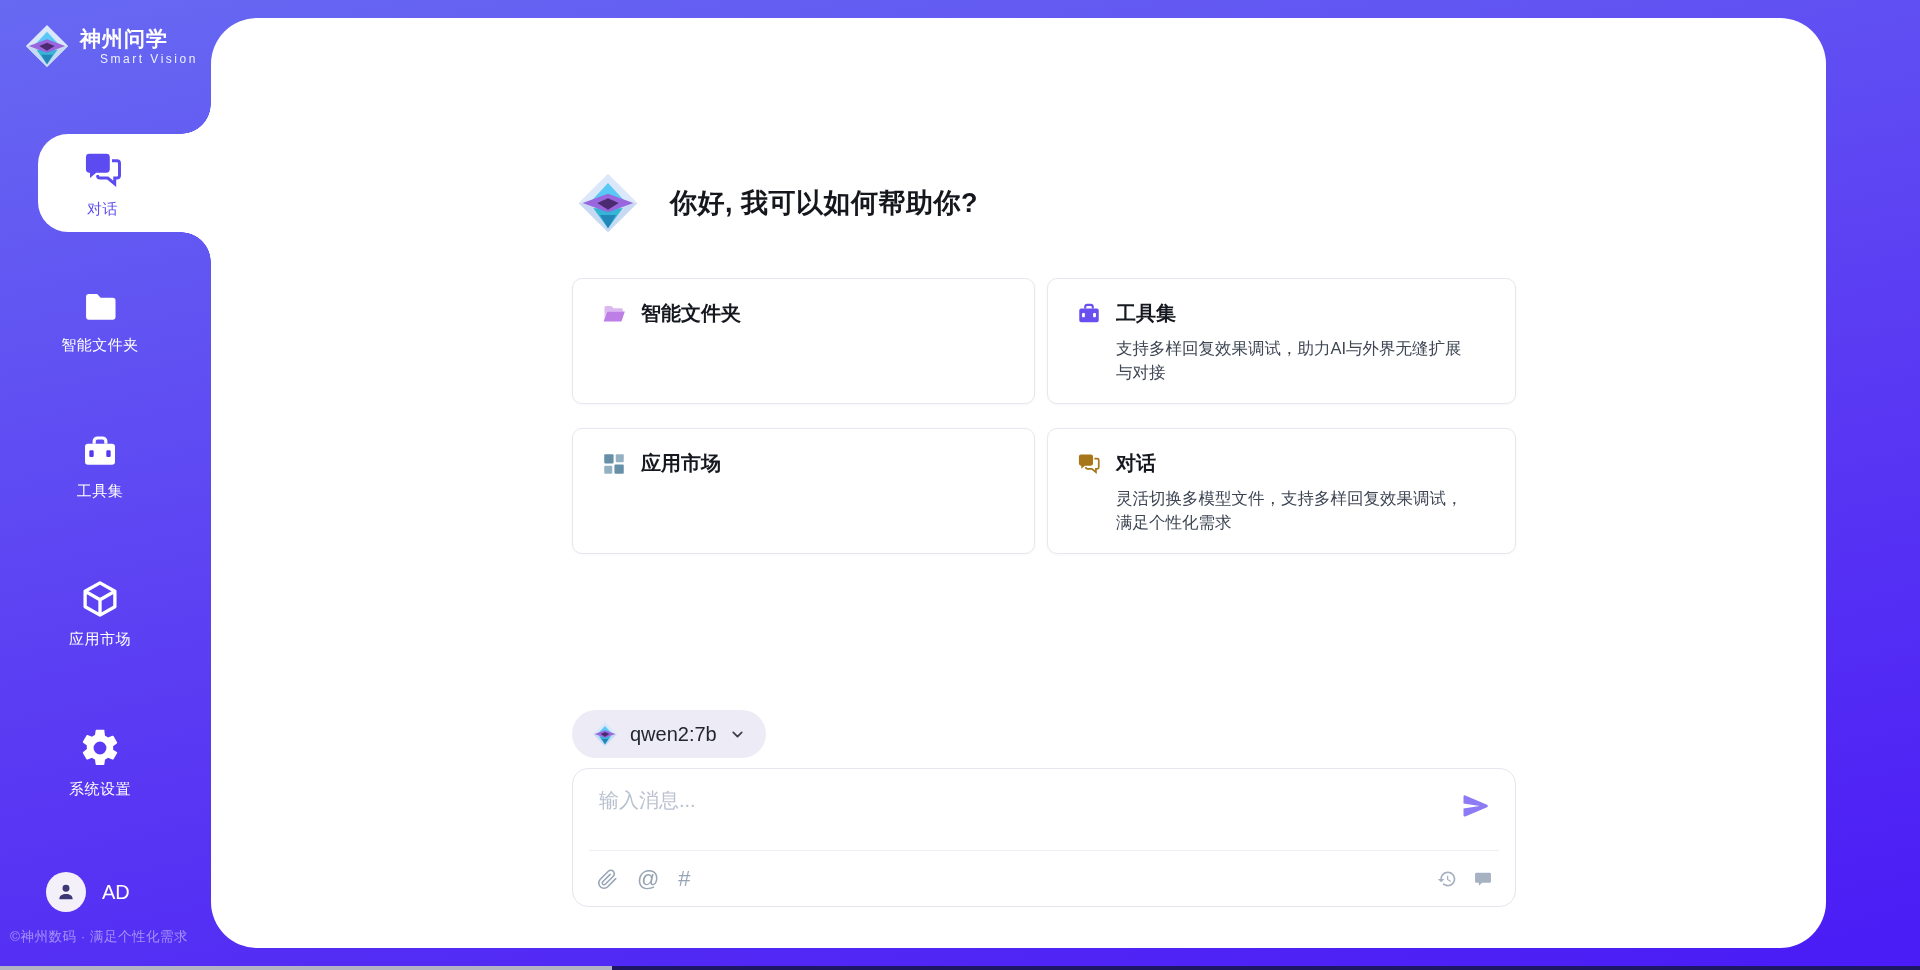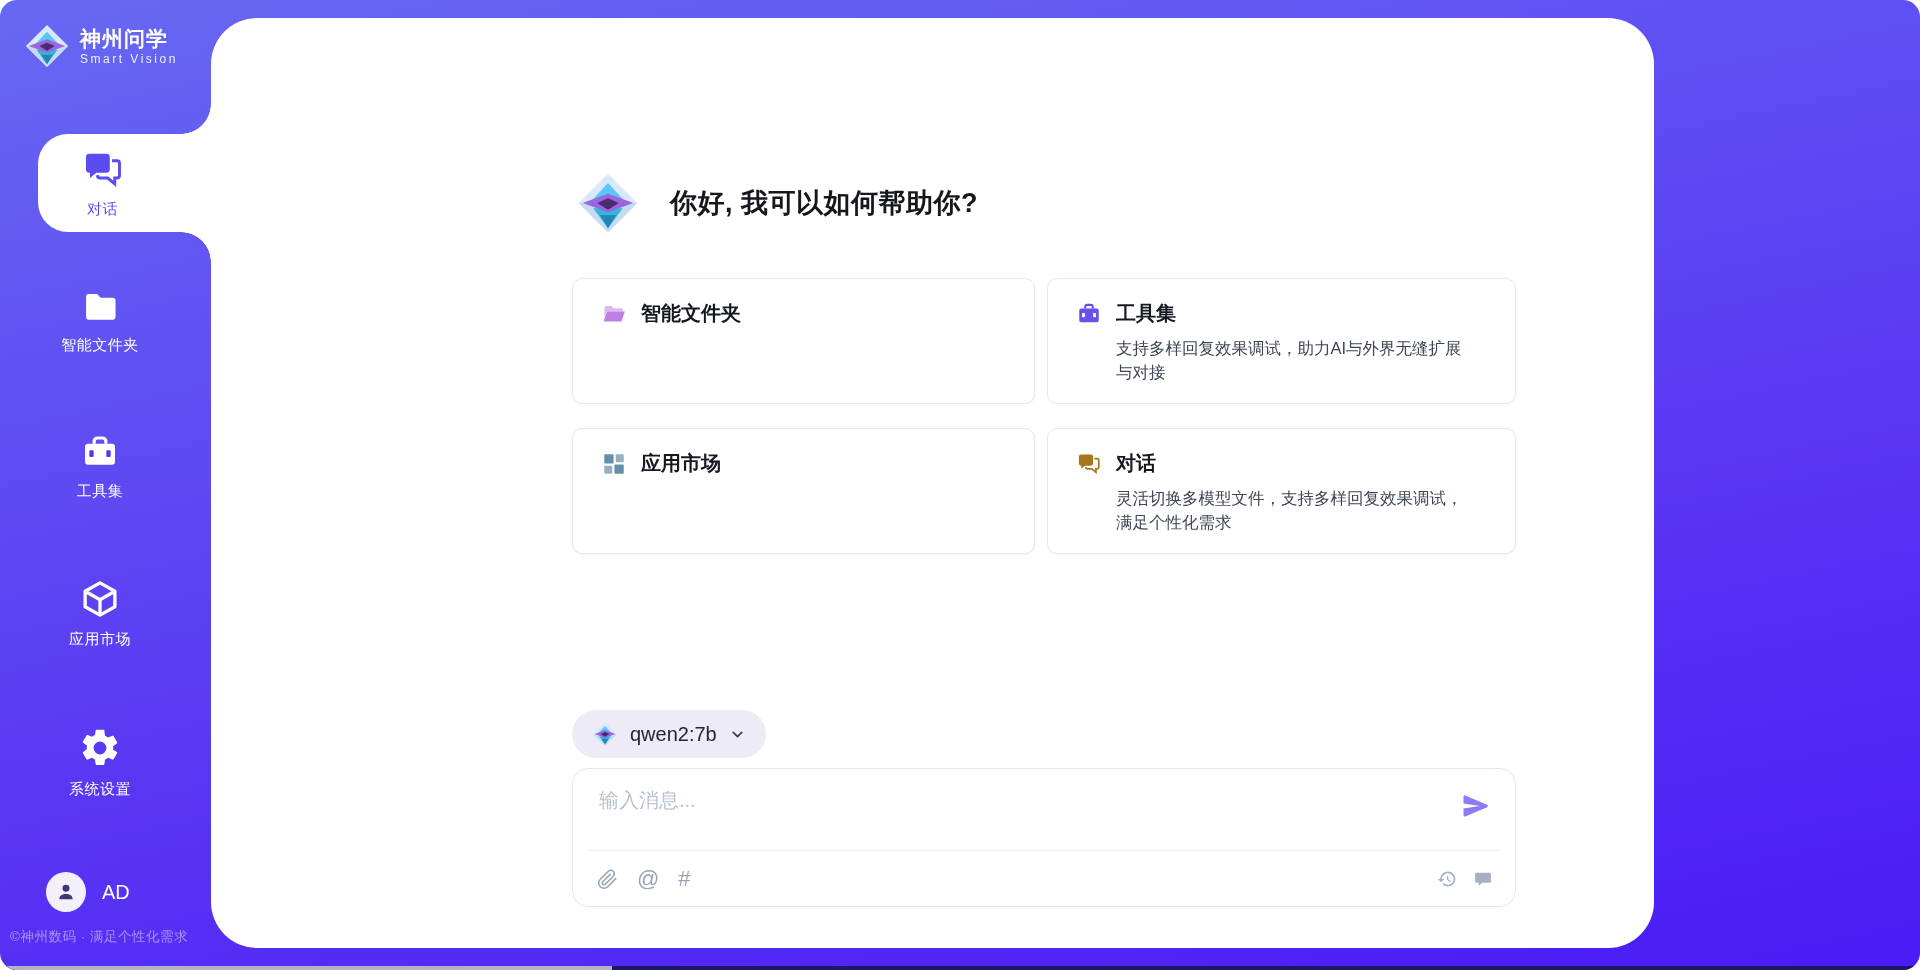--- a/index.html
+++ b/index.html
@@ -7,7 +7,6 @@
     position:relative; width:1920px; height:970px; overflow:hidden;
     background:linear-gradient(168deg, var(--bg-top,#6769f2) 0%, var(--bg-mid,#5a3af3) 55%, var(--bg-bottom,#4a1bf6) 100%);
     font-family:"Liberation Sans", sans-serif;
-    border-radius:17px;
   }
   
   .surface{position:absolute; left:211px; top:18px; width:1443px; height:930px; background:#fff; border-radius:46px;}

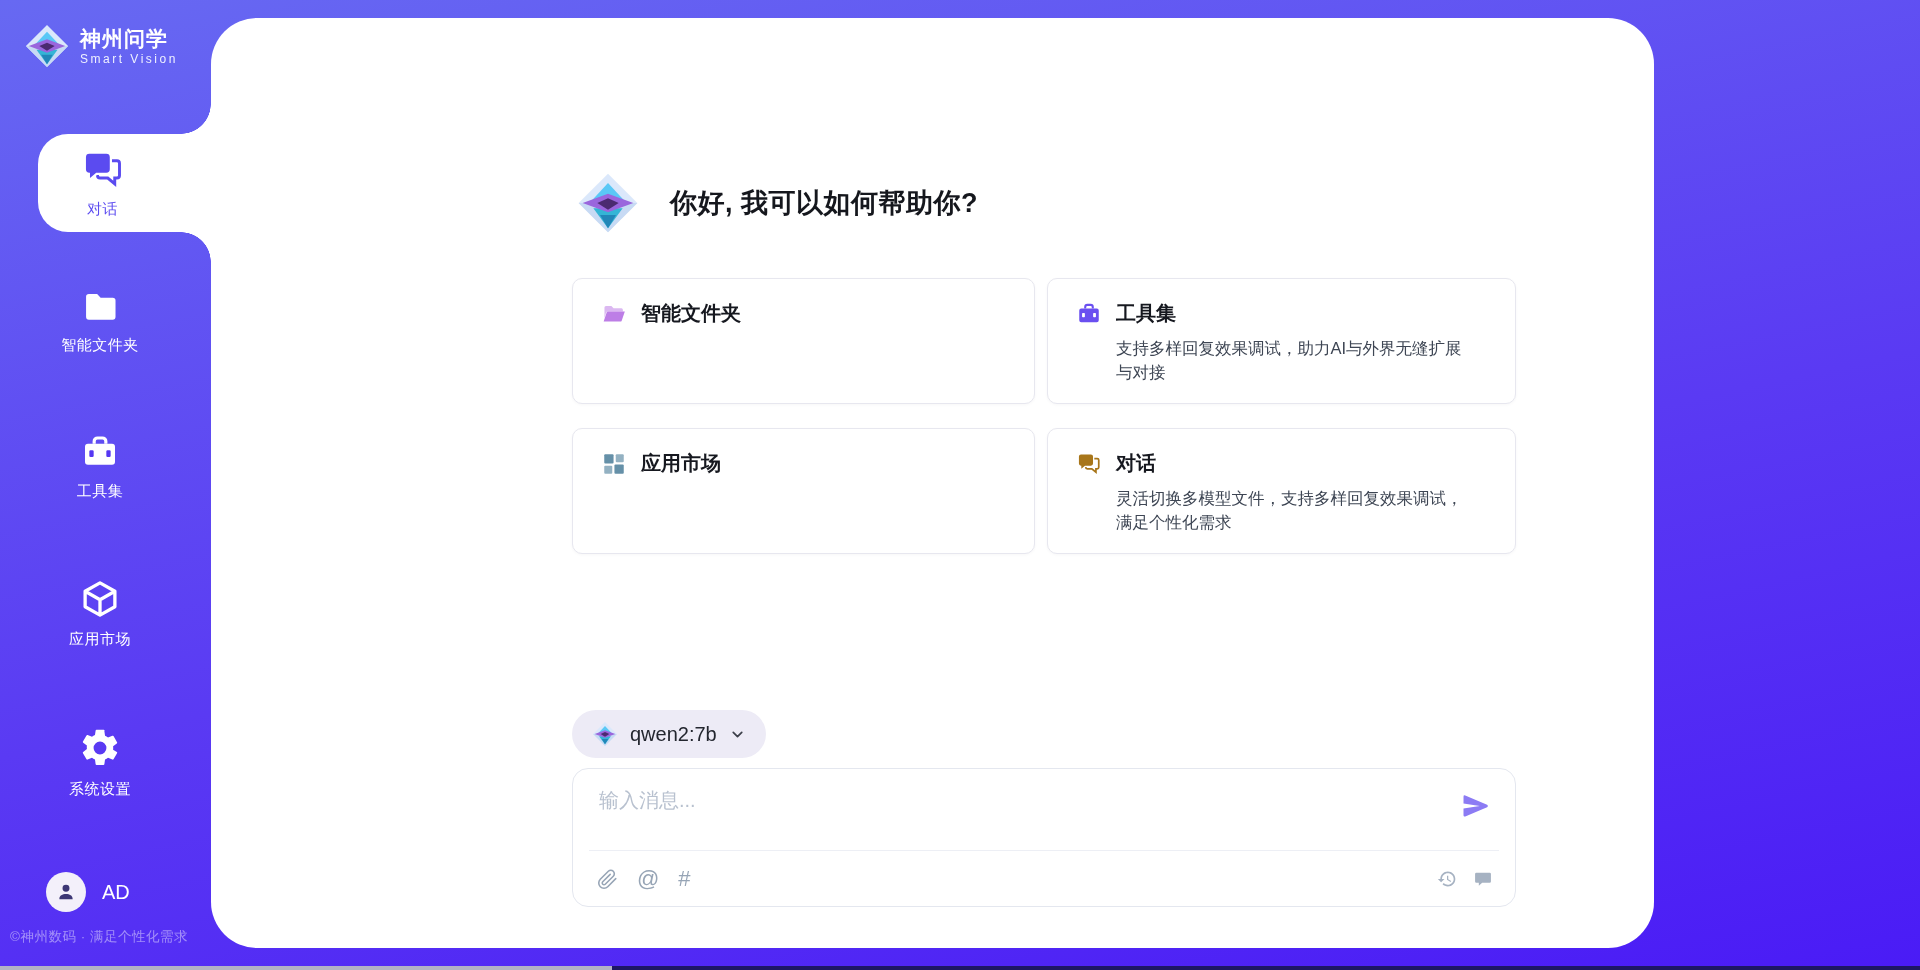--- a/index.html
+++ b/index.html
@@ -15,7 +15,7 @@
   .brand{position:absolute; left:24px; top:20px; display:flex; align-items:center; gap:10px;}
   .brand-logo{width:46px; height:52px;}
   .brand-name{font-size:21px; font-weight:700; color:#fff; letter-spacing:1px; line-height:1.2;}
-  .brand-sub{font-size:12px; color:#eef0ff; letter-spacing:2.5px;}
+  .brand-sub{font-size:12px; color:#eef0ff; letter-spacing:2.5px;margin-left:20px;}
   .nav-active{
     position:absolute; left:38px; right:0; top:134px; height:98px; background:#fff;
     border-radius:30px 0 0 30px; display:flex; flex-direction:column; align-items:center;

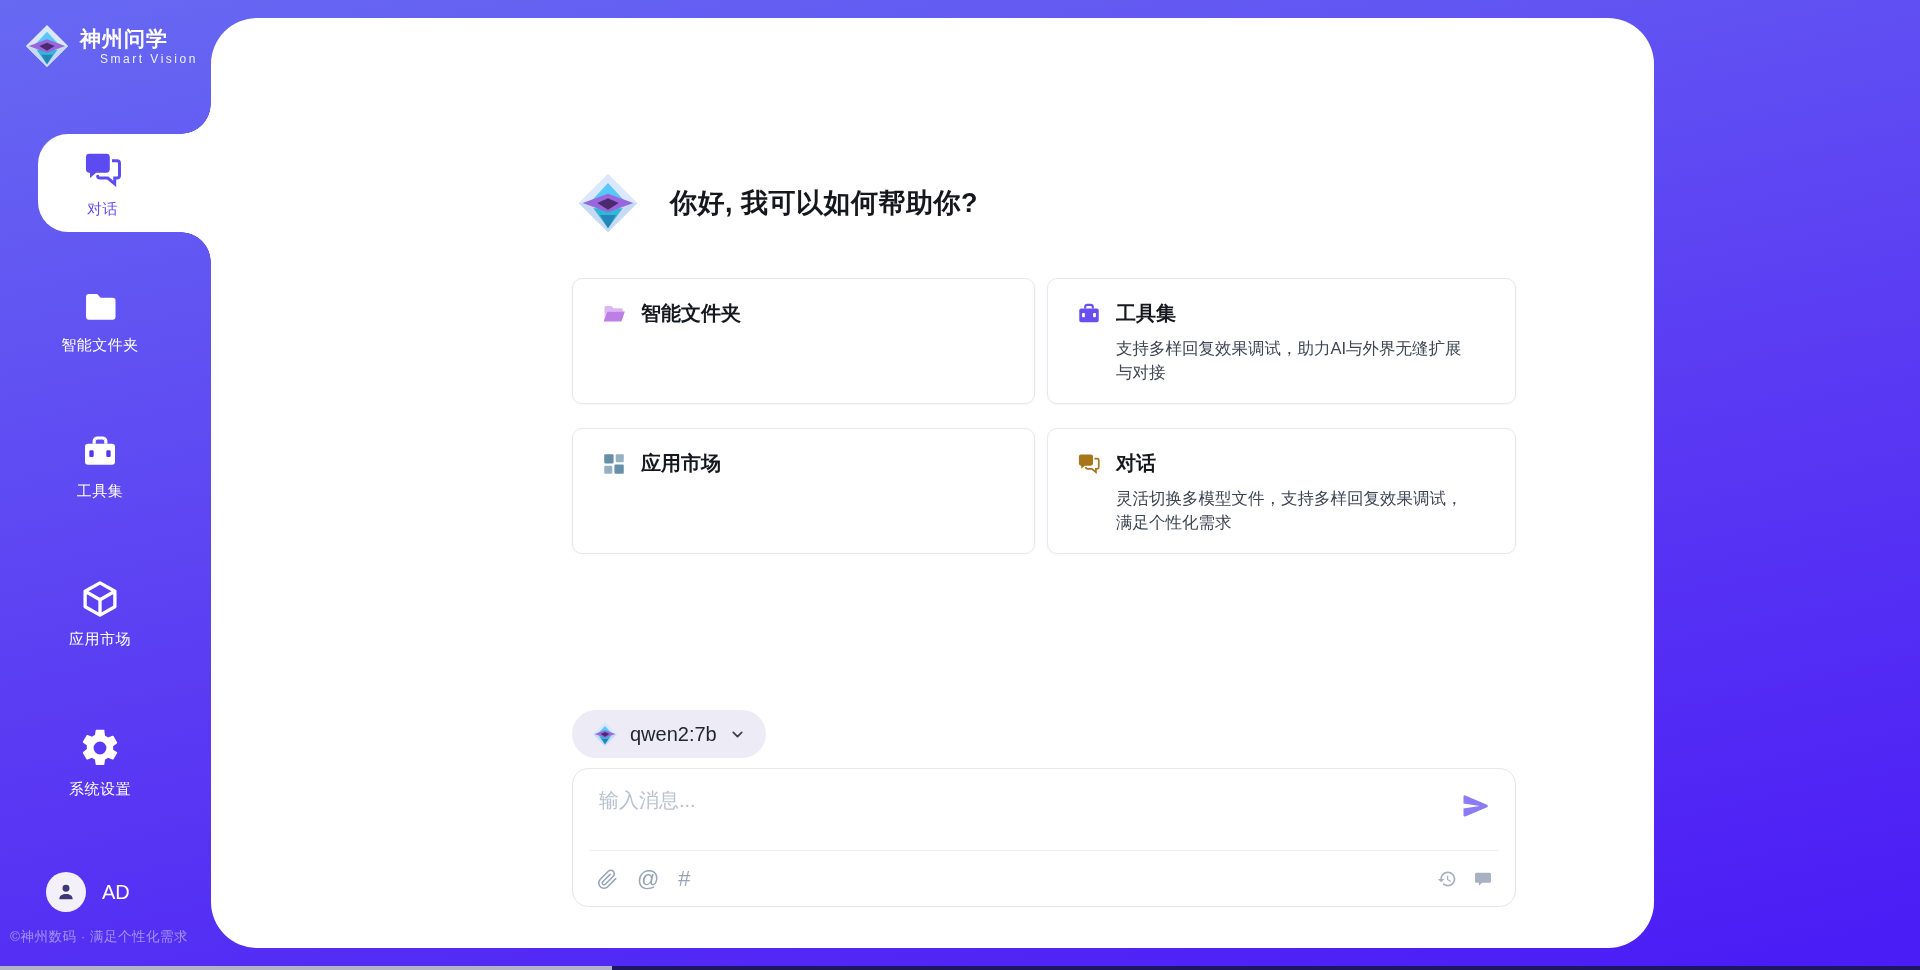--- a/index.html
+++ b/index.html
@@ -9,7 +9,7 @@
     font-family:"Liberation Sans", sans-serif;
   }
   
-  .surface{position:absolute; left:211px; top:18px; width:1443px; height:930px; background:#fff; border-radius:46px;}
+  .surface{position:absolute; left:211px; top:18px; width:1615px; height:930px; background:#fff; border-radius:46px;}
   
   .sidebar{position:absolute; left:0; top:0; width:211px; height:100%;}
   .brand{position:absolute; left:24px; top:20px; display:flex; align-items:center; gap:10px;}

